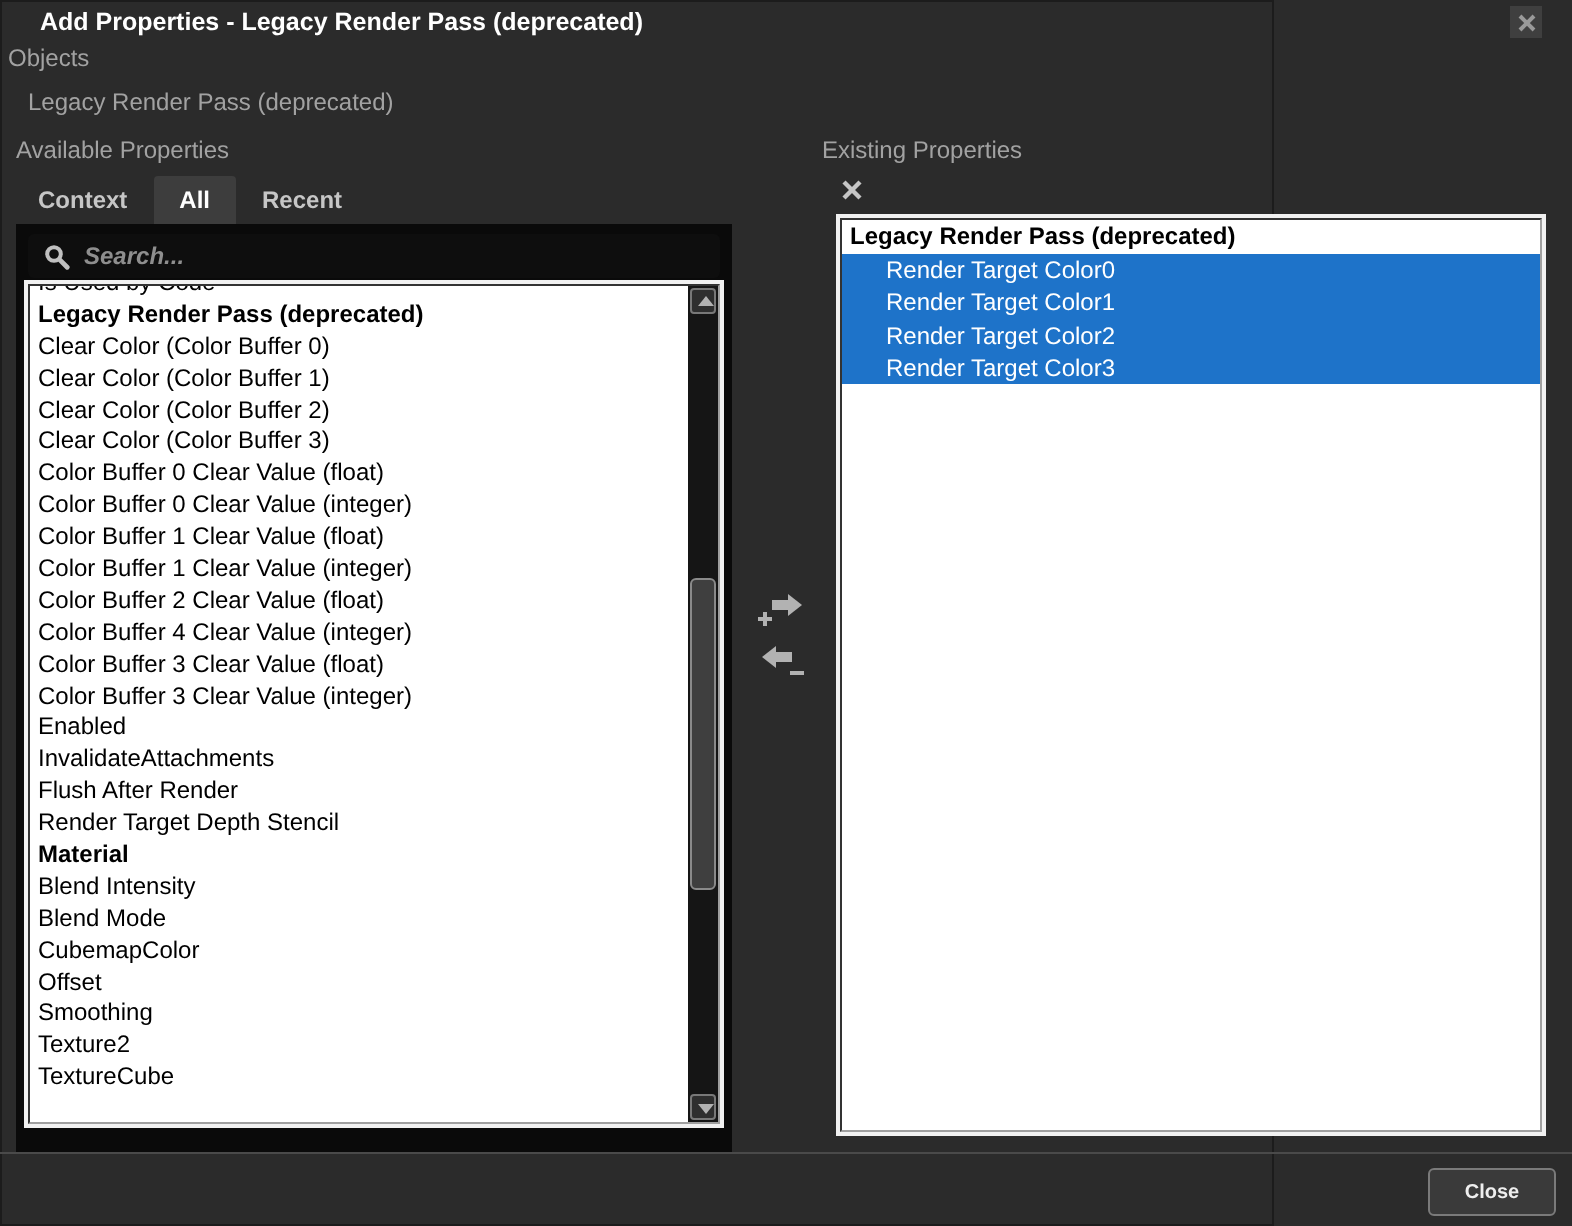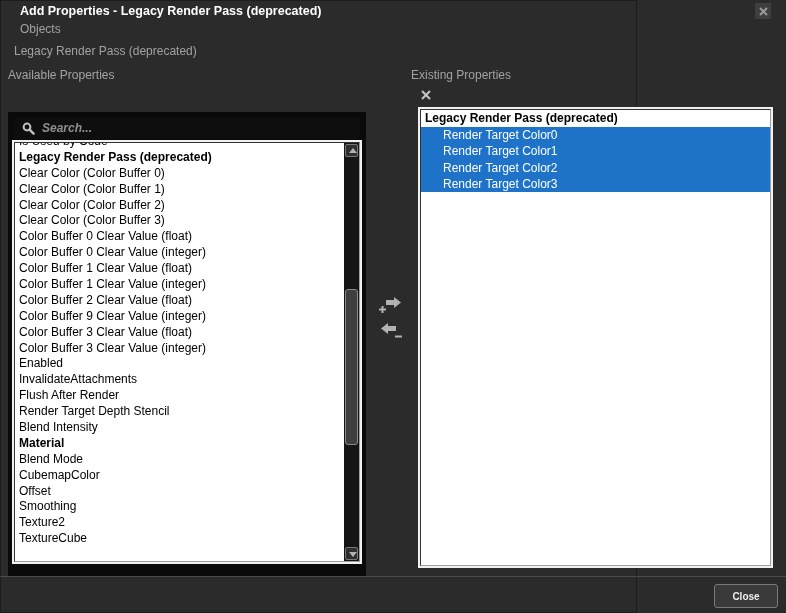--- a/index.html
+++ b/index.html
@@ -16,7 +16,7 @@
 
   
   .lbl { position:absolute; font-size:12px; color:#a2a2a2; white-space:nowrap; }
-  .objects-label { left:20px; top:22px; }
+  .objects-label { left:4px; top:22px; }
   .object-name  { left:14px; top:44px; }
   .avail-label  { left:8px; top:68px; }
   .exist-label  { left:411px; top:68px; }

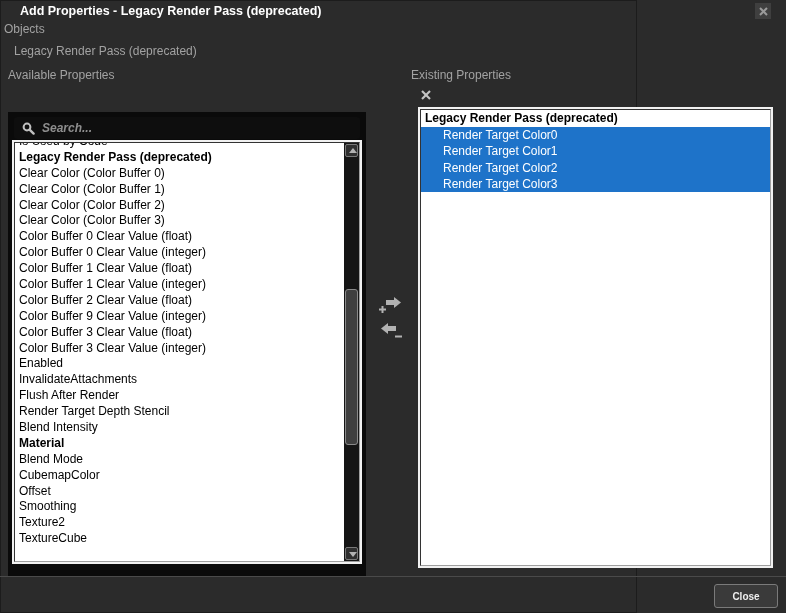--- a/index.html
+++ b/index.html
@@ -83,6 +83,11 @@
   <div class="lbl avail-label">Available Properties</div>
   <div class="lbl exist-label">Existing Properties</div>
 
+  <div class="tabbar">
+      <div class="tab">Context</div>
+      <div class="tab active">All</div>
+      <div class="tab">Recent</div>
+    </div>
 
   <div class="left-panel">
     <div class="searchbox">

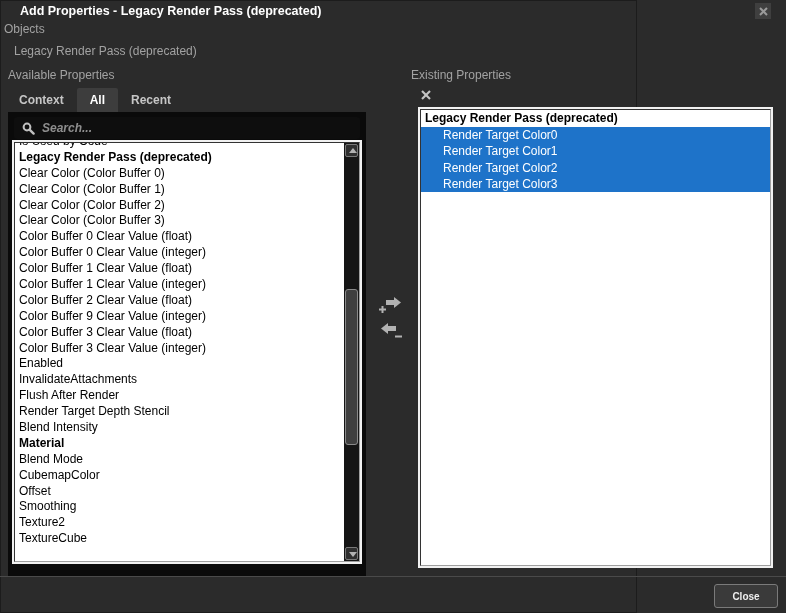--- a/index.html
+++ b/index.html
@@ -112,7 +112,7 @@
             <div class="row item">Color Buffer 1 Clear Value (float)</div>
             <div class="row item">Color Buffer 1 Clear Value (integer)</div>
             <div class="row item">Color Buffer 2 Clear Value (float)</div>
-            <div class="row item">Color Buffer 9 Clear Value (integer)</div>
+            <div class="row item">Color Buffer 4 Clear Value (integer)</div>
             <div class="row item">Color Buffer 3 Clear Value (float)</div>
             <div class="row item">Color Buffer 3 Clear Value (integer)</div>
             <div class="row item">Enabled</div>

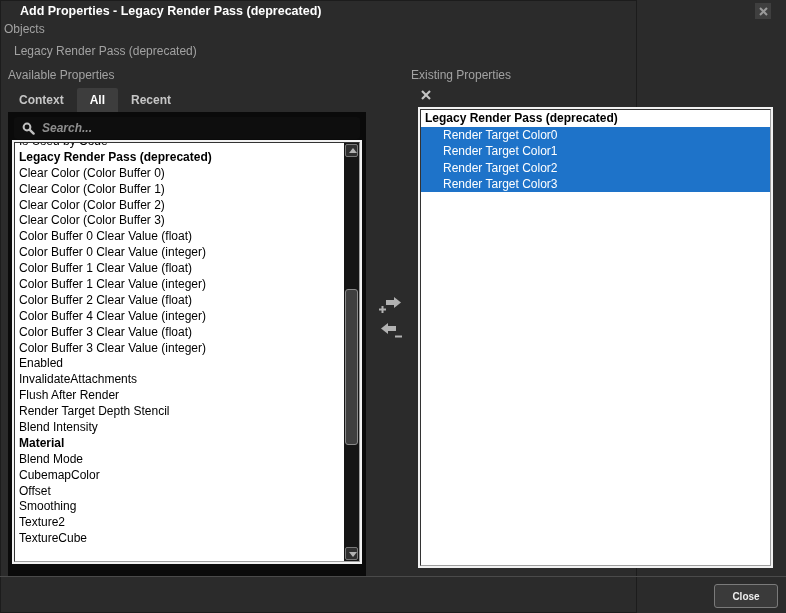--- a/index.html
+++ b/index.html
@@ -119,8 +119,8 @@
             <div class="row item">InvalidateAttachments</div>
             <div class="row item">Flush After Render</div>
             <div class="row item">Render Target Depth Stencil</div>
+            <div class="row group">Material</div>
             <div class="row item">Blend Intensity</div>
-            <div class="row group">Material</div>
             <div class="row item">Blend Mode</div>
             <div class="row item">CubemapColor</div>
             <div class="row item">Offset</div>

